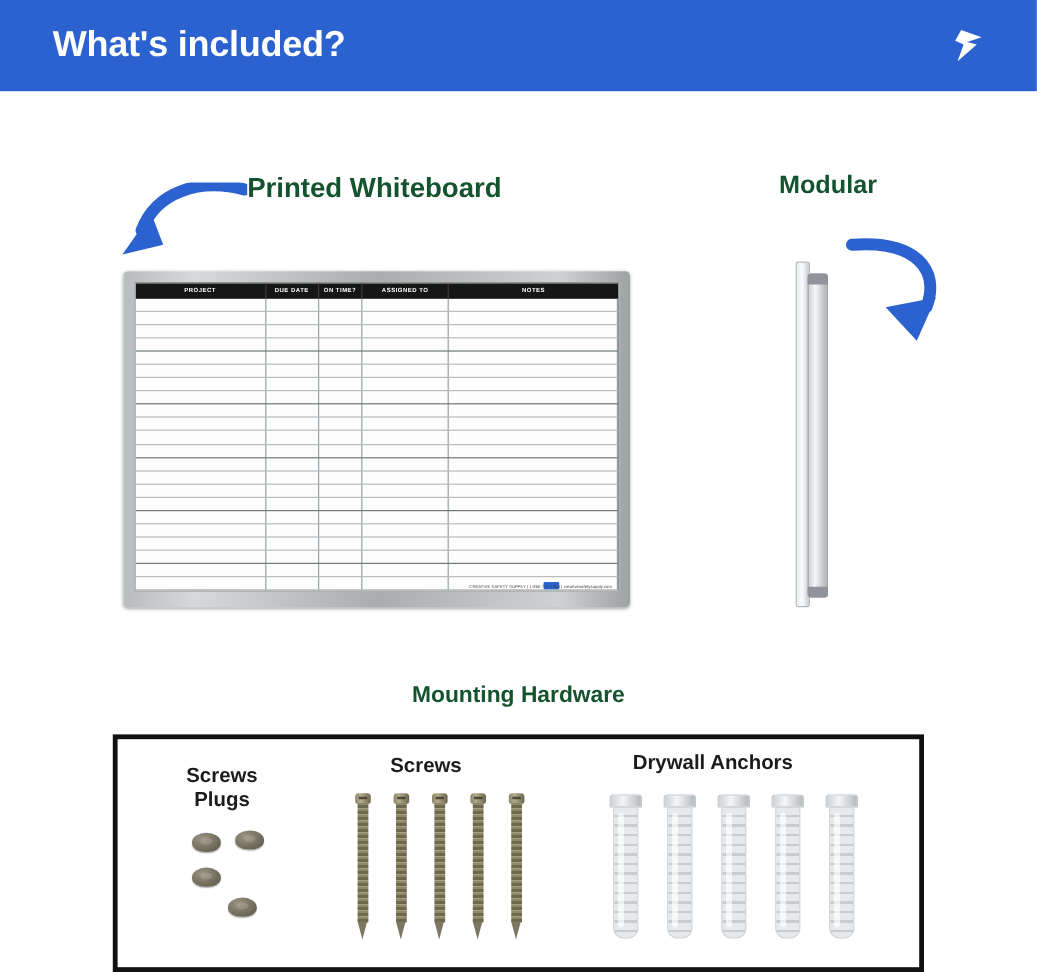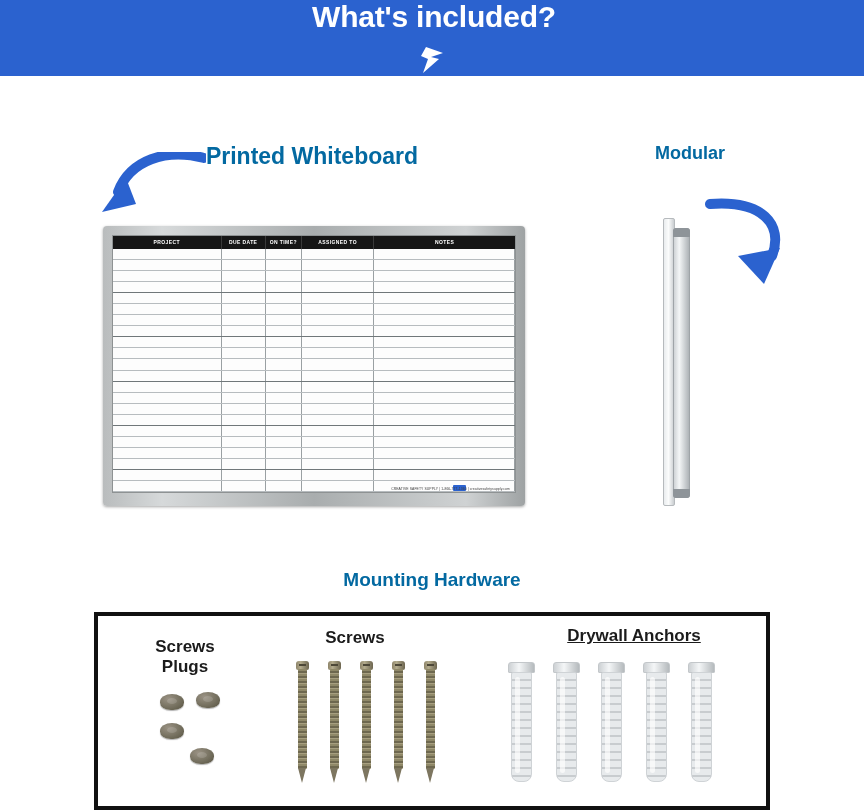--- a/index.html
+++ b/index.html
@@ -27,7 +27,6 @@
     justify-content: space-between;
     box-sizing: border-box;
     padding: 0 40px 0 44px;
-    flex-direction: column;
   }
   .header-title {
     color: #ffffff;

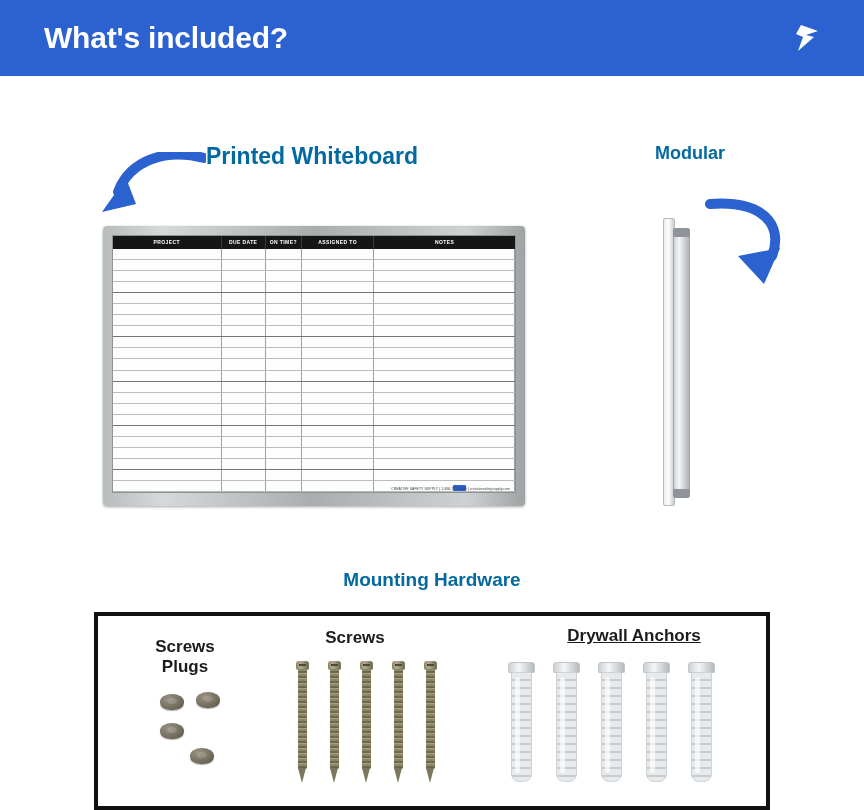--- a/index.html
+++ b/index.html
@@ -66,7 +66,7 @@
   .label {
     position: absolute;
     font-weight: bold;
-    color: #0369a1;
+    color: #14532d;
     text-align: center;
     line-height: 1.18;
   }

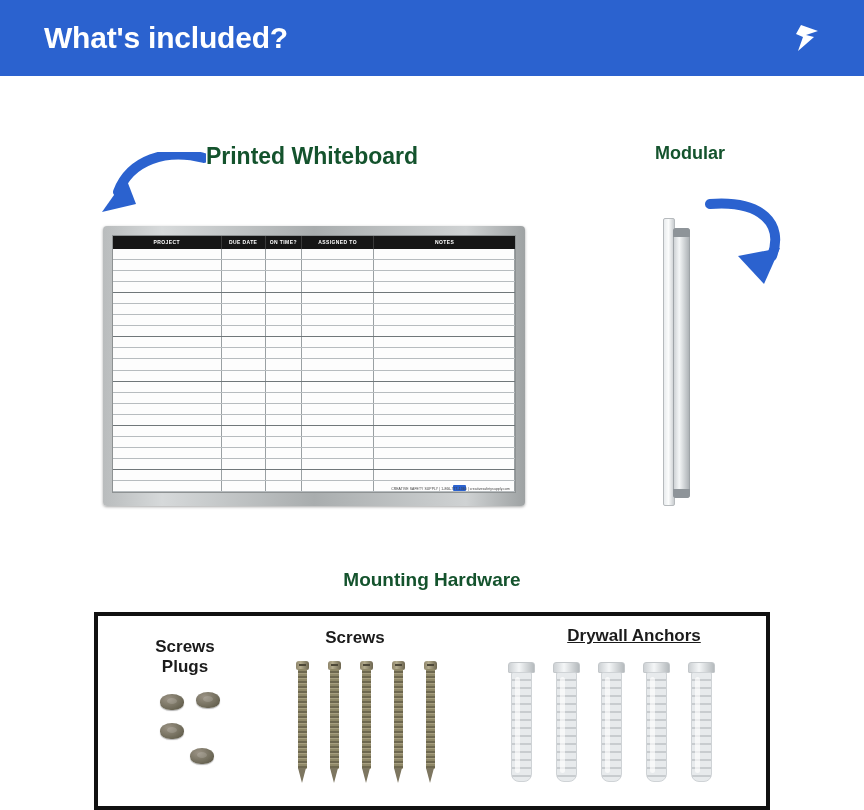--- a/index.html
+++ b/index.html
@@ -80,7 +80,7 @@
     left: 570px;
     top: 143px;
     width: 240px;
-    font-size: 18px;
+    font-size: 21px;
   }
   .label-hardware {
     left: 232px;

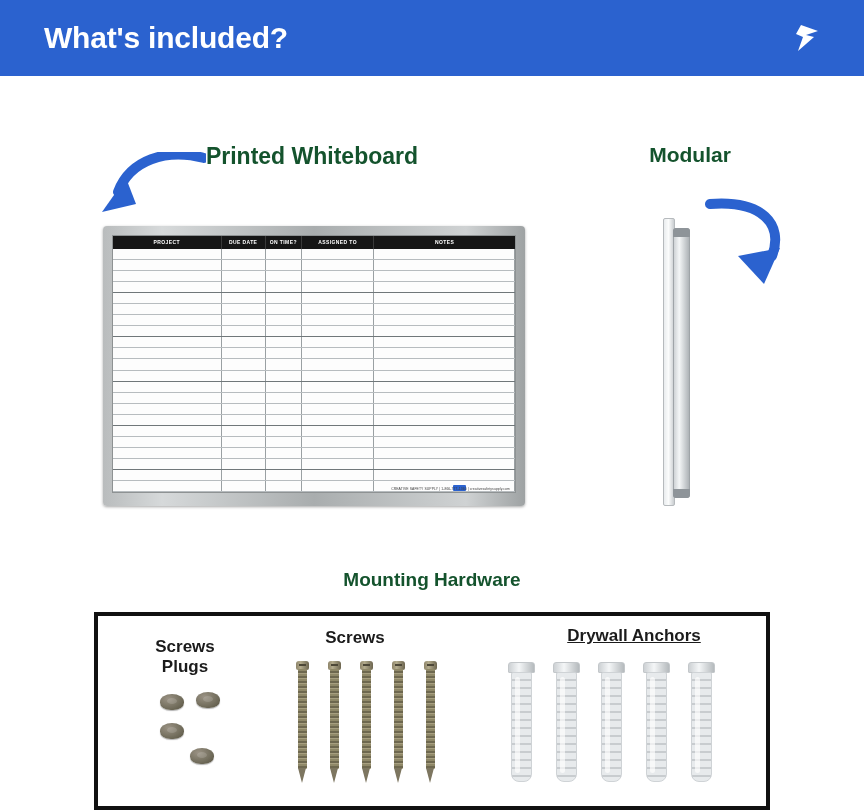--- a/index.html
+++ b/index.html
@@ -244,7 +244,7 @@
   }
   .hw-label-plugs { left: 115px; top: 637px; width: 140px; }
   .hw-label-screws { left: 280px; top: 628px; width: 150px; }
-  .hw-label-anchors { left: 524px; top: 626px; width: 220px; text-decoration: underline; }
+  .hw-label-anchors { left: 484px; top: 626px; width: 220px; }
 
   
   .plug {

